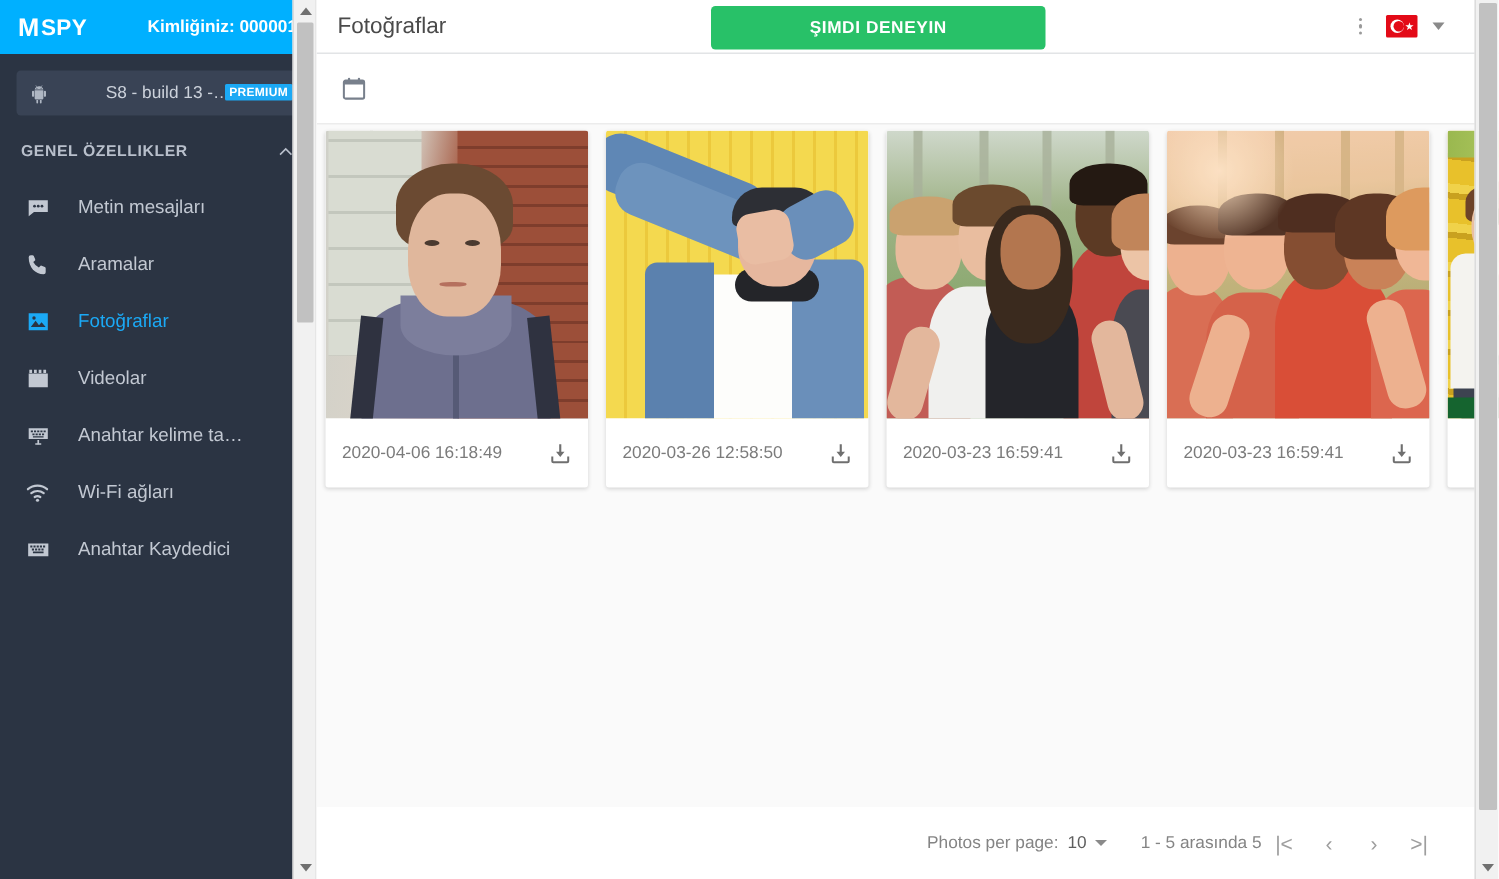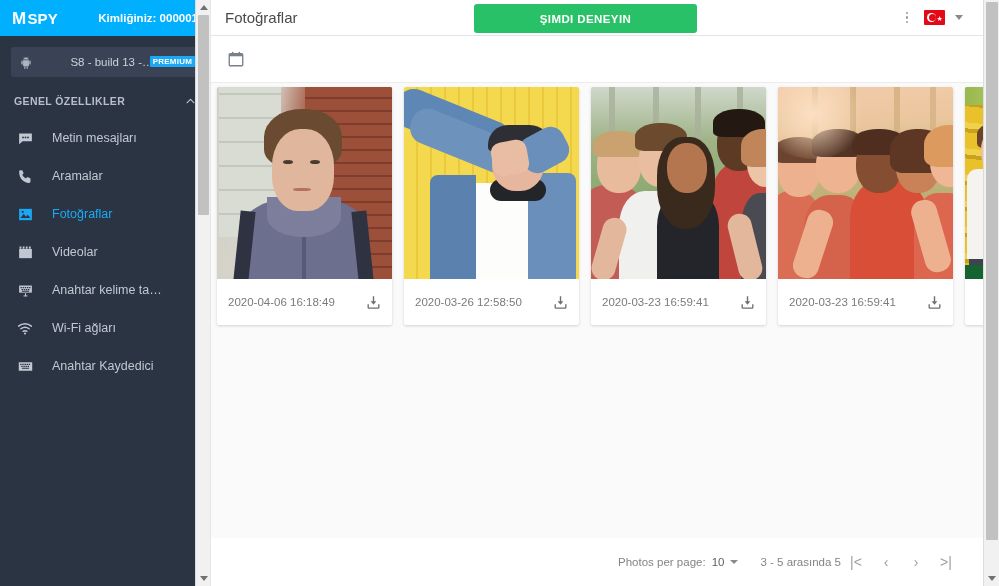--- a/index.html
+++ b/index.html
@@ -608,7 +608,7 @@
         <span class="pager-label">Photos per page:</span>
         <span class="per-page-val">10</span>
         <span class="per-page-caret"></span>
-        <span class="range-label">3 - 5 arasında 5</span>
+        <span class="range-label">1 - 5 arasında 5</span>
         <span class="pg-btn">|&lt;</span>
         <span class="pg-btn">‹</span>
         <span class="pg-btn">›</span>

